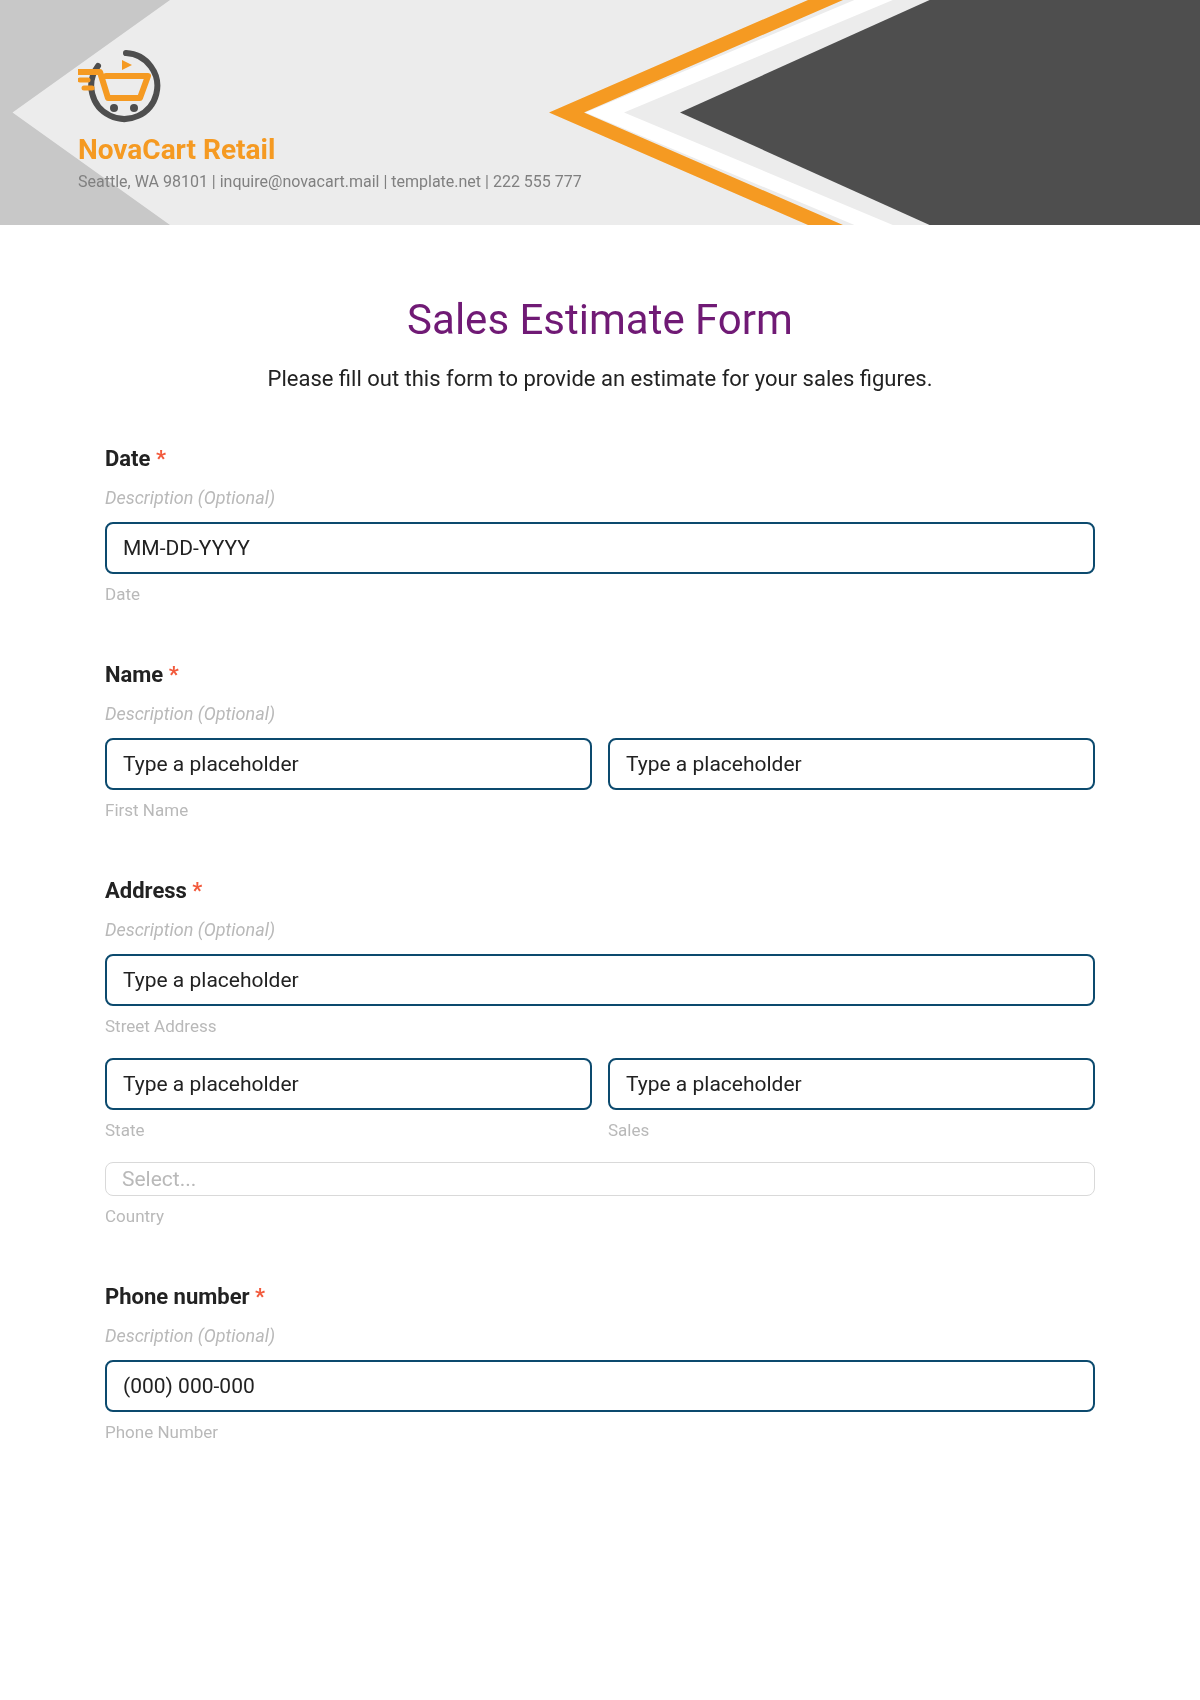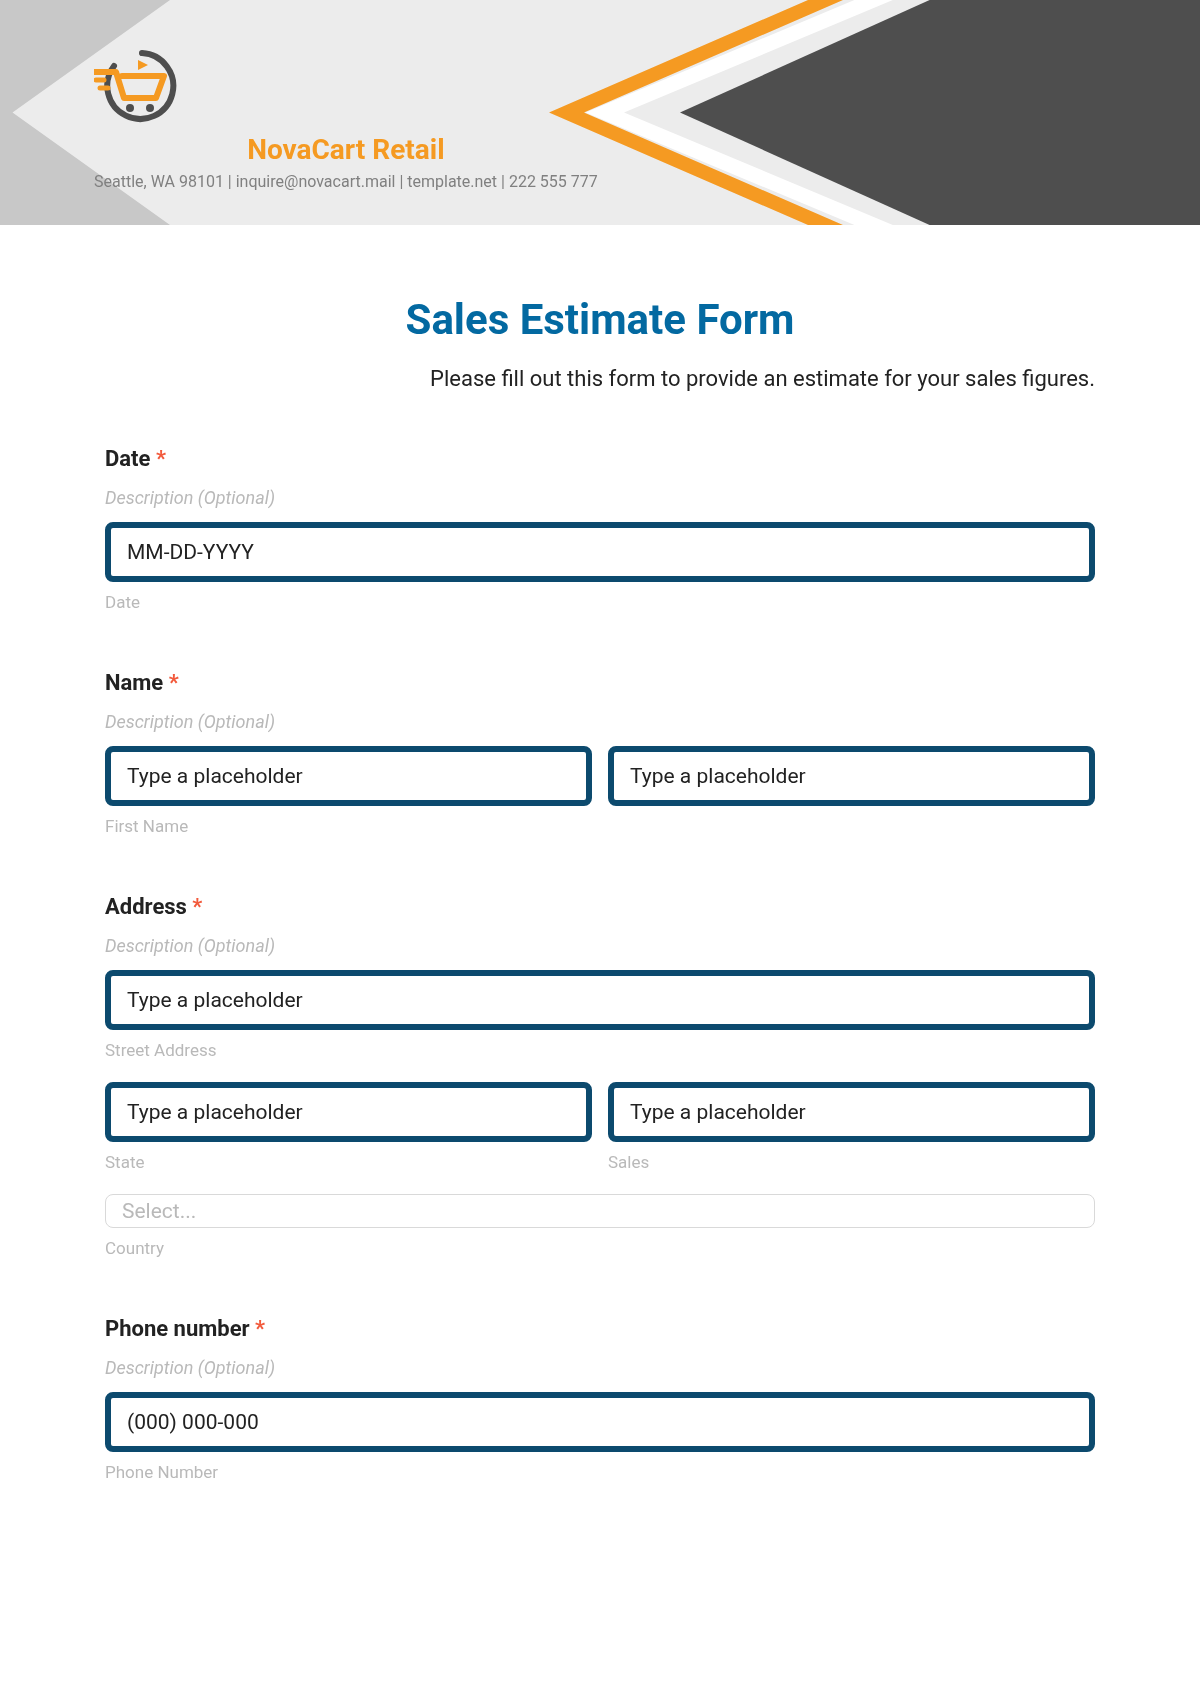--- a/index.html
+++ b/index.html
@@ -52,9 +52,8 @@
 }
 .brand {
   position: absolute;
-  left: 94px; top: 48px;
+  left: 78px; top: 48px;
   z-index: 5;
-  text-align: center;
 }
 .logo {
   width: 95px; height: 75px;

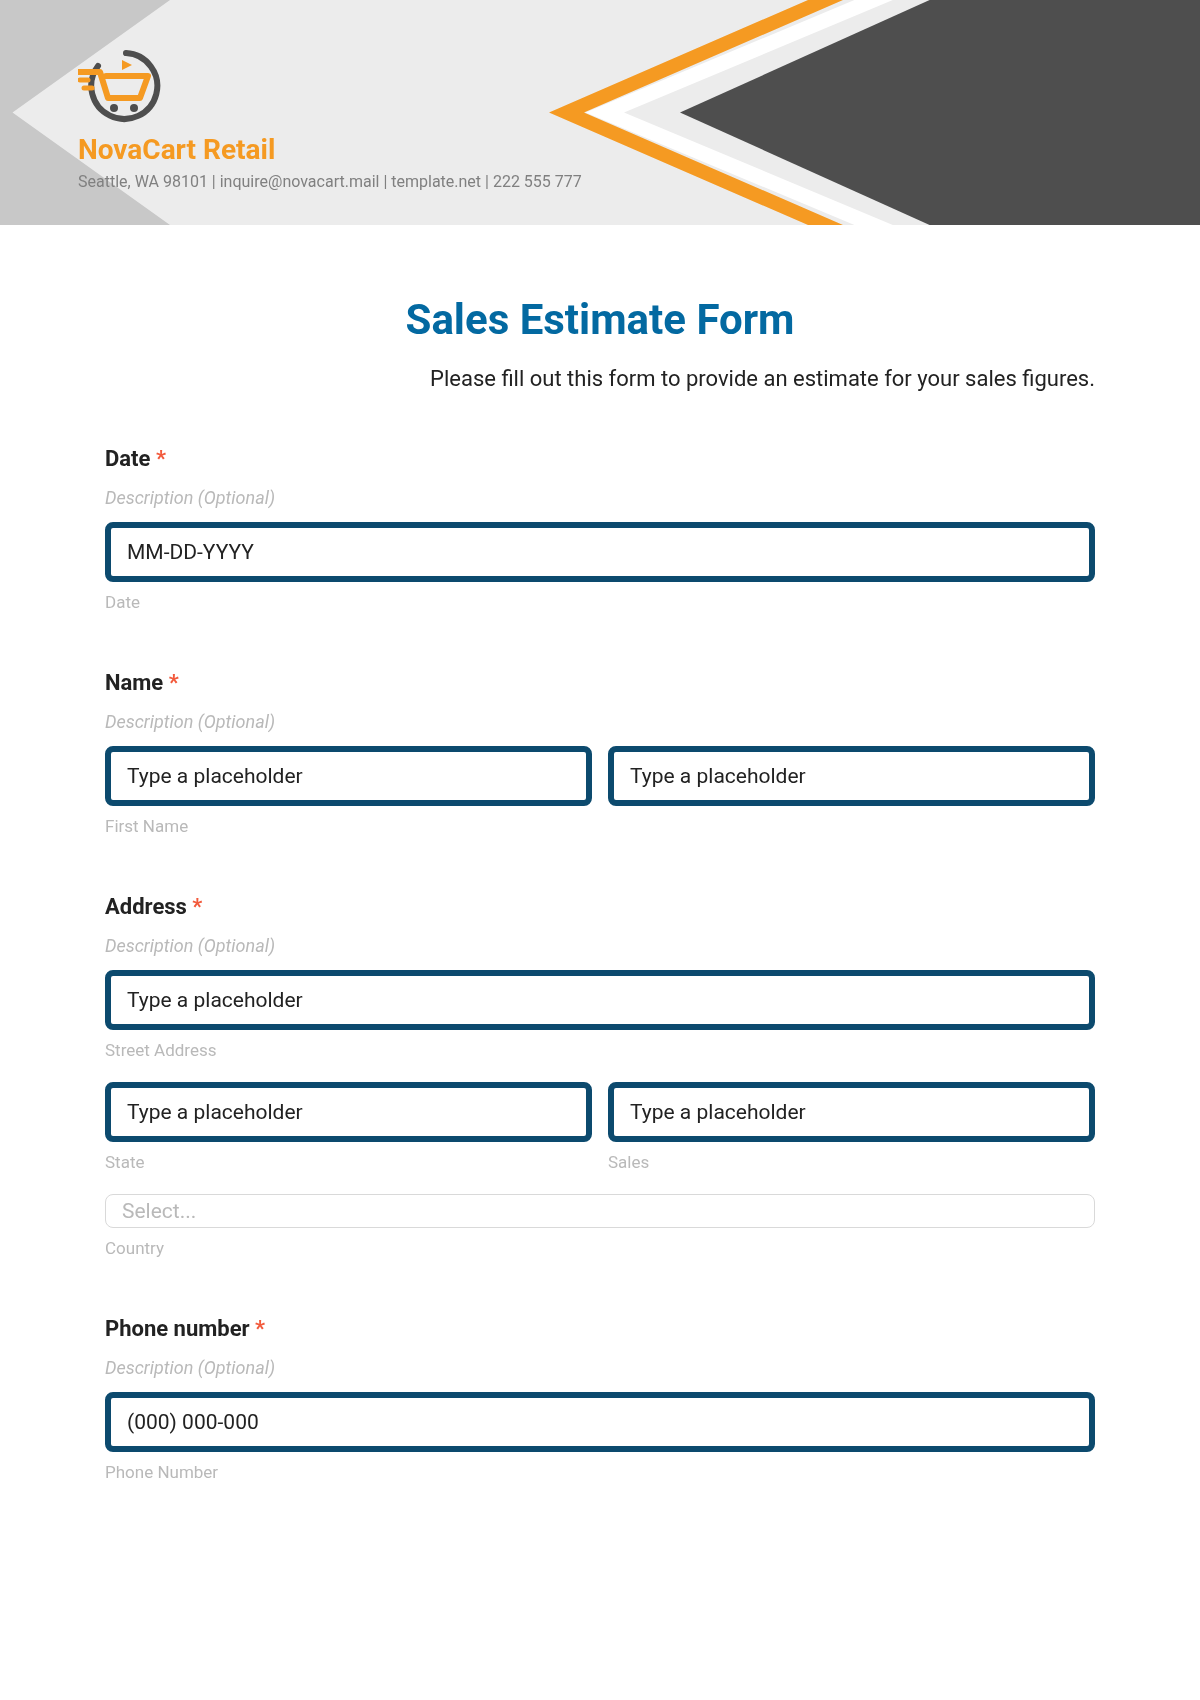--- a/index.html
+++ b/index.html
@@ -76,8 +76,8 @@
 .page-title {
   text-align: center;
   font-size: 42px;
-  font-weight: 700;
-  color: #0369a1;
+  font-weight: 400;
+  color: #701a75;
 }
 .page-desc {
   text-align: right;

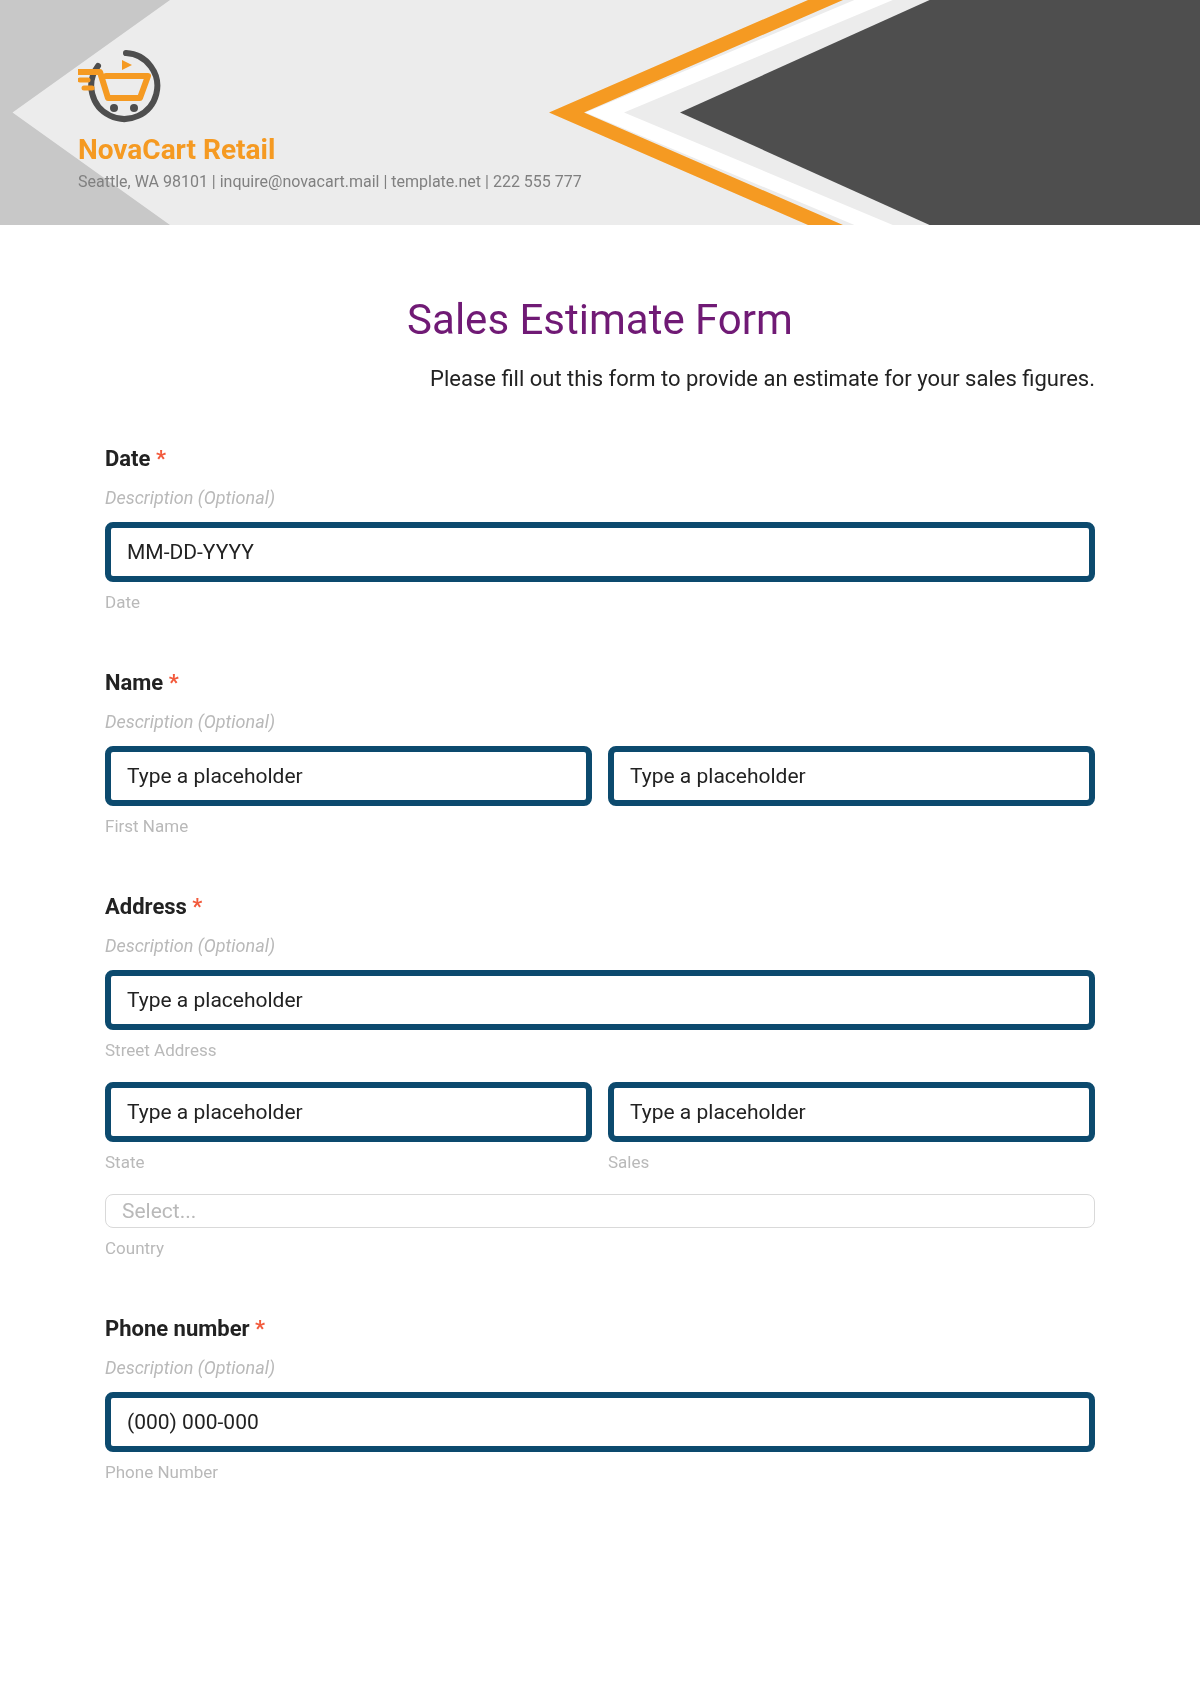--- a/index.html
+++ b/index.html
@@ -80,7 +80,7 @@
   color: #701a75;
 }
 .page-desc {
-  text-align: right;
+  text-align: center;
   font-size: 22px;
   color: #222;
   margin-top: 22px;

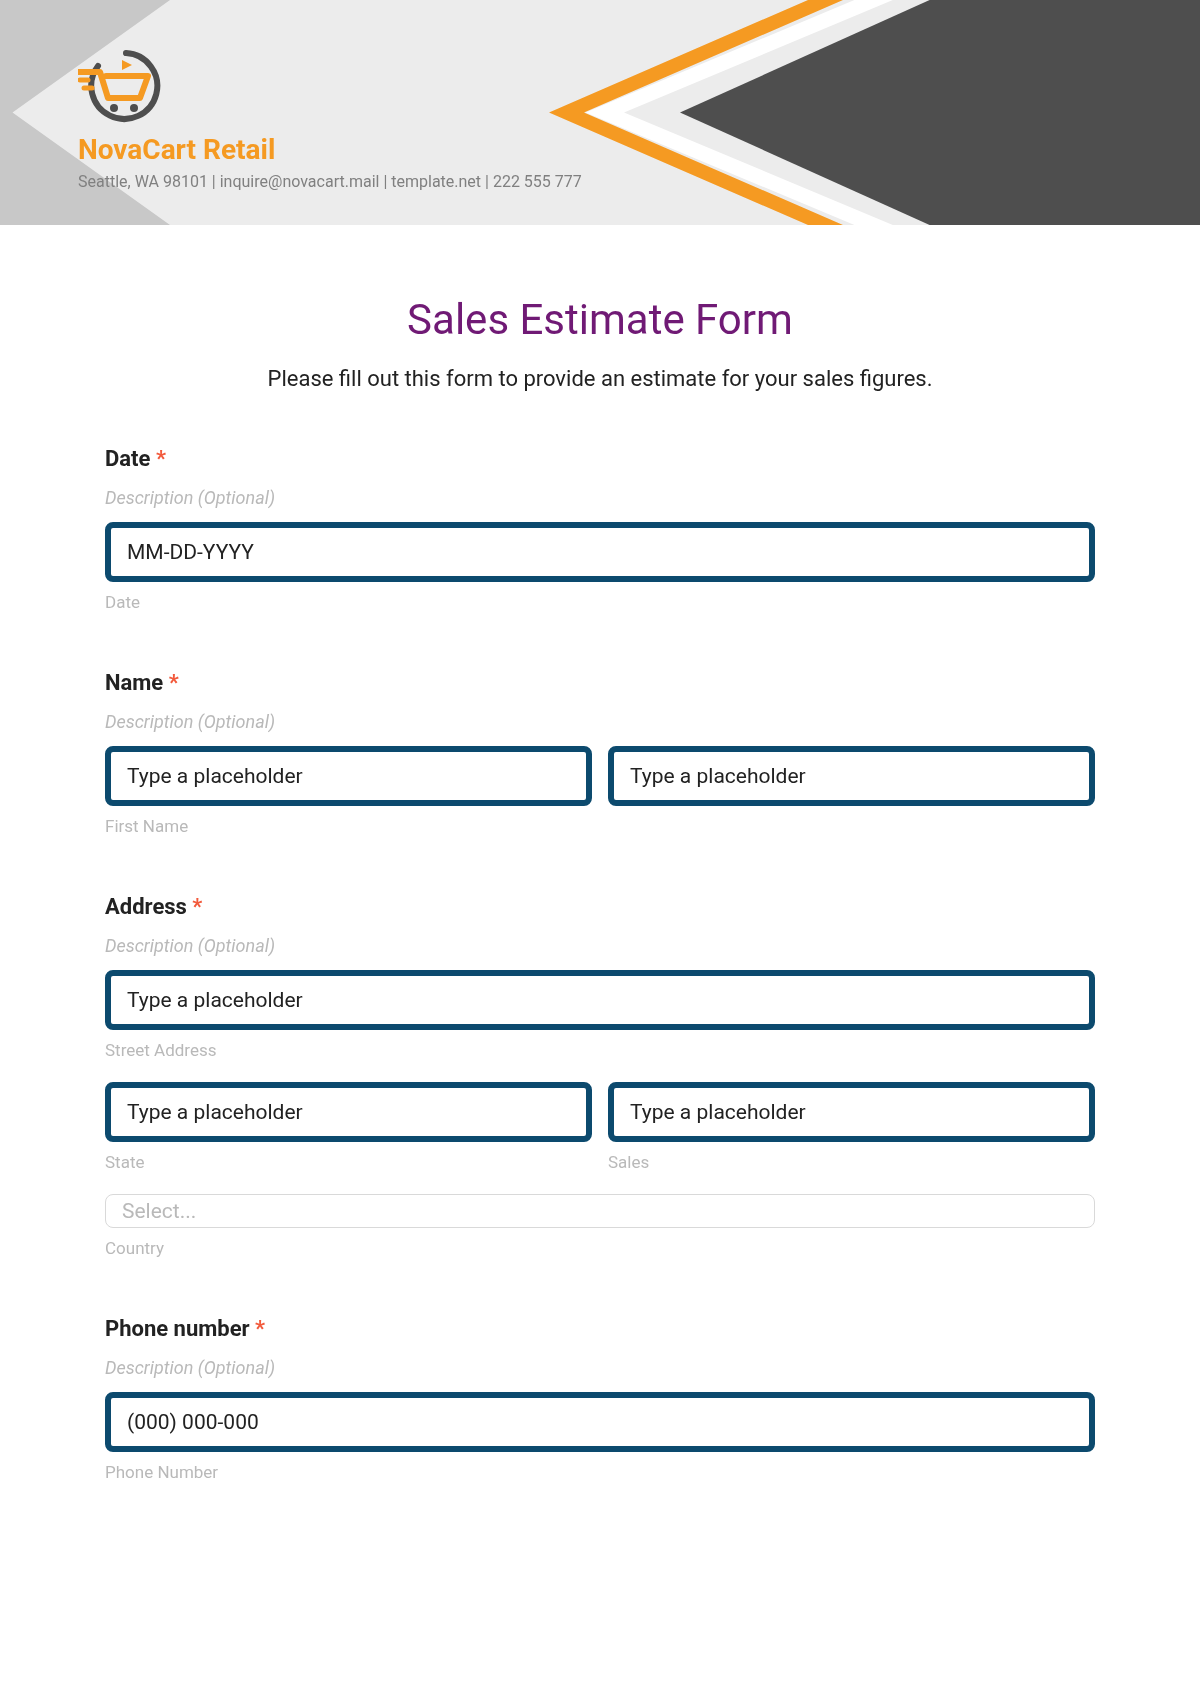--- a/index.html
+++ b/index.html
@@ -102,7 +102,7 @@
 }
 .input {
   width: 100%;
-  border: 6px solid #0c4a6e;
+  border: 2px solid #0c4a6e;
   border-radius: 8px;
   padding: 12px 16px;
   font-size: 21px;

